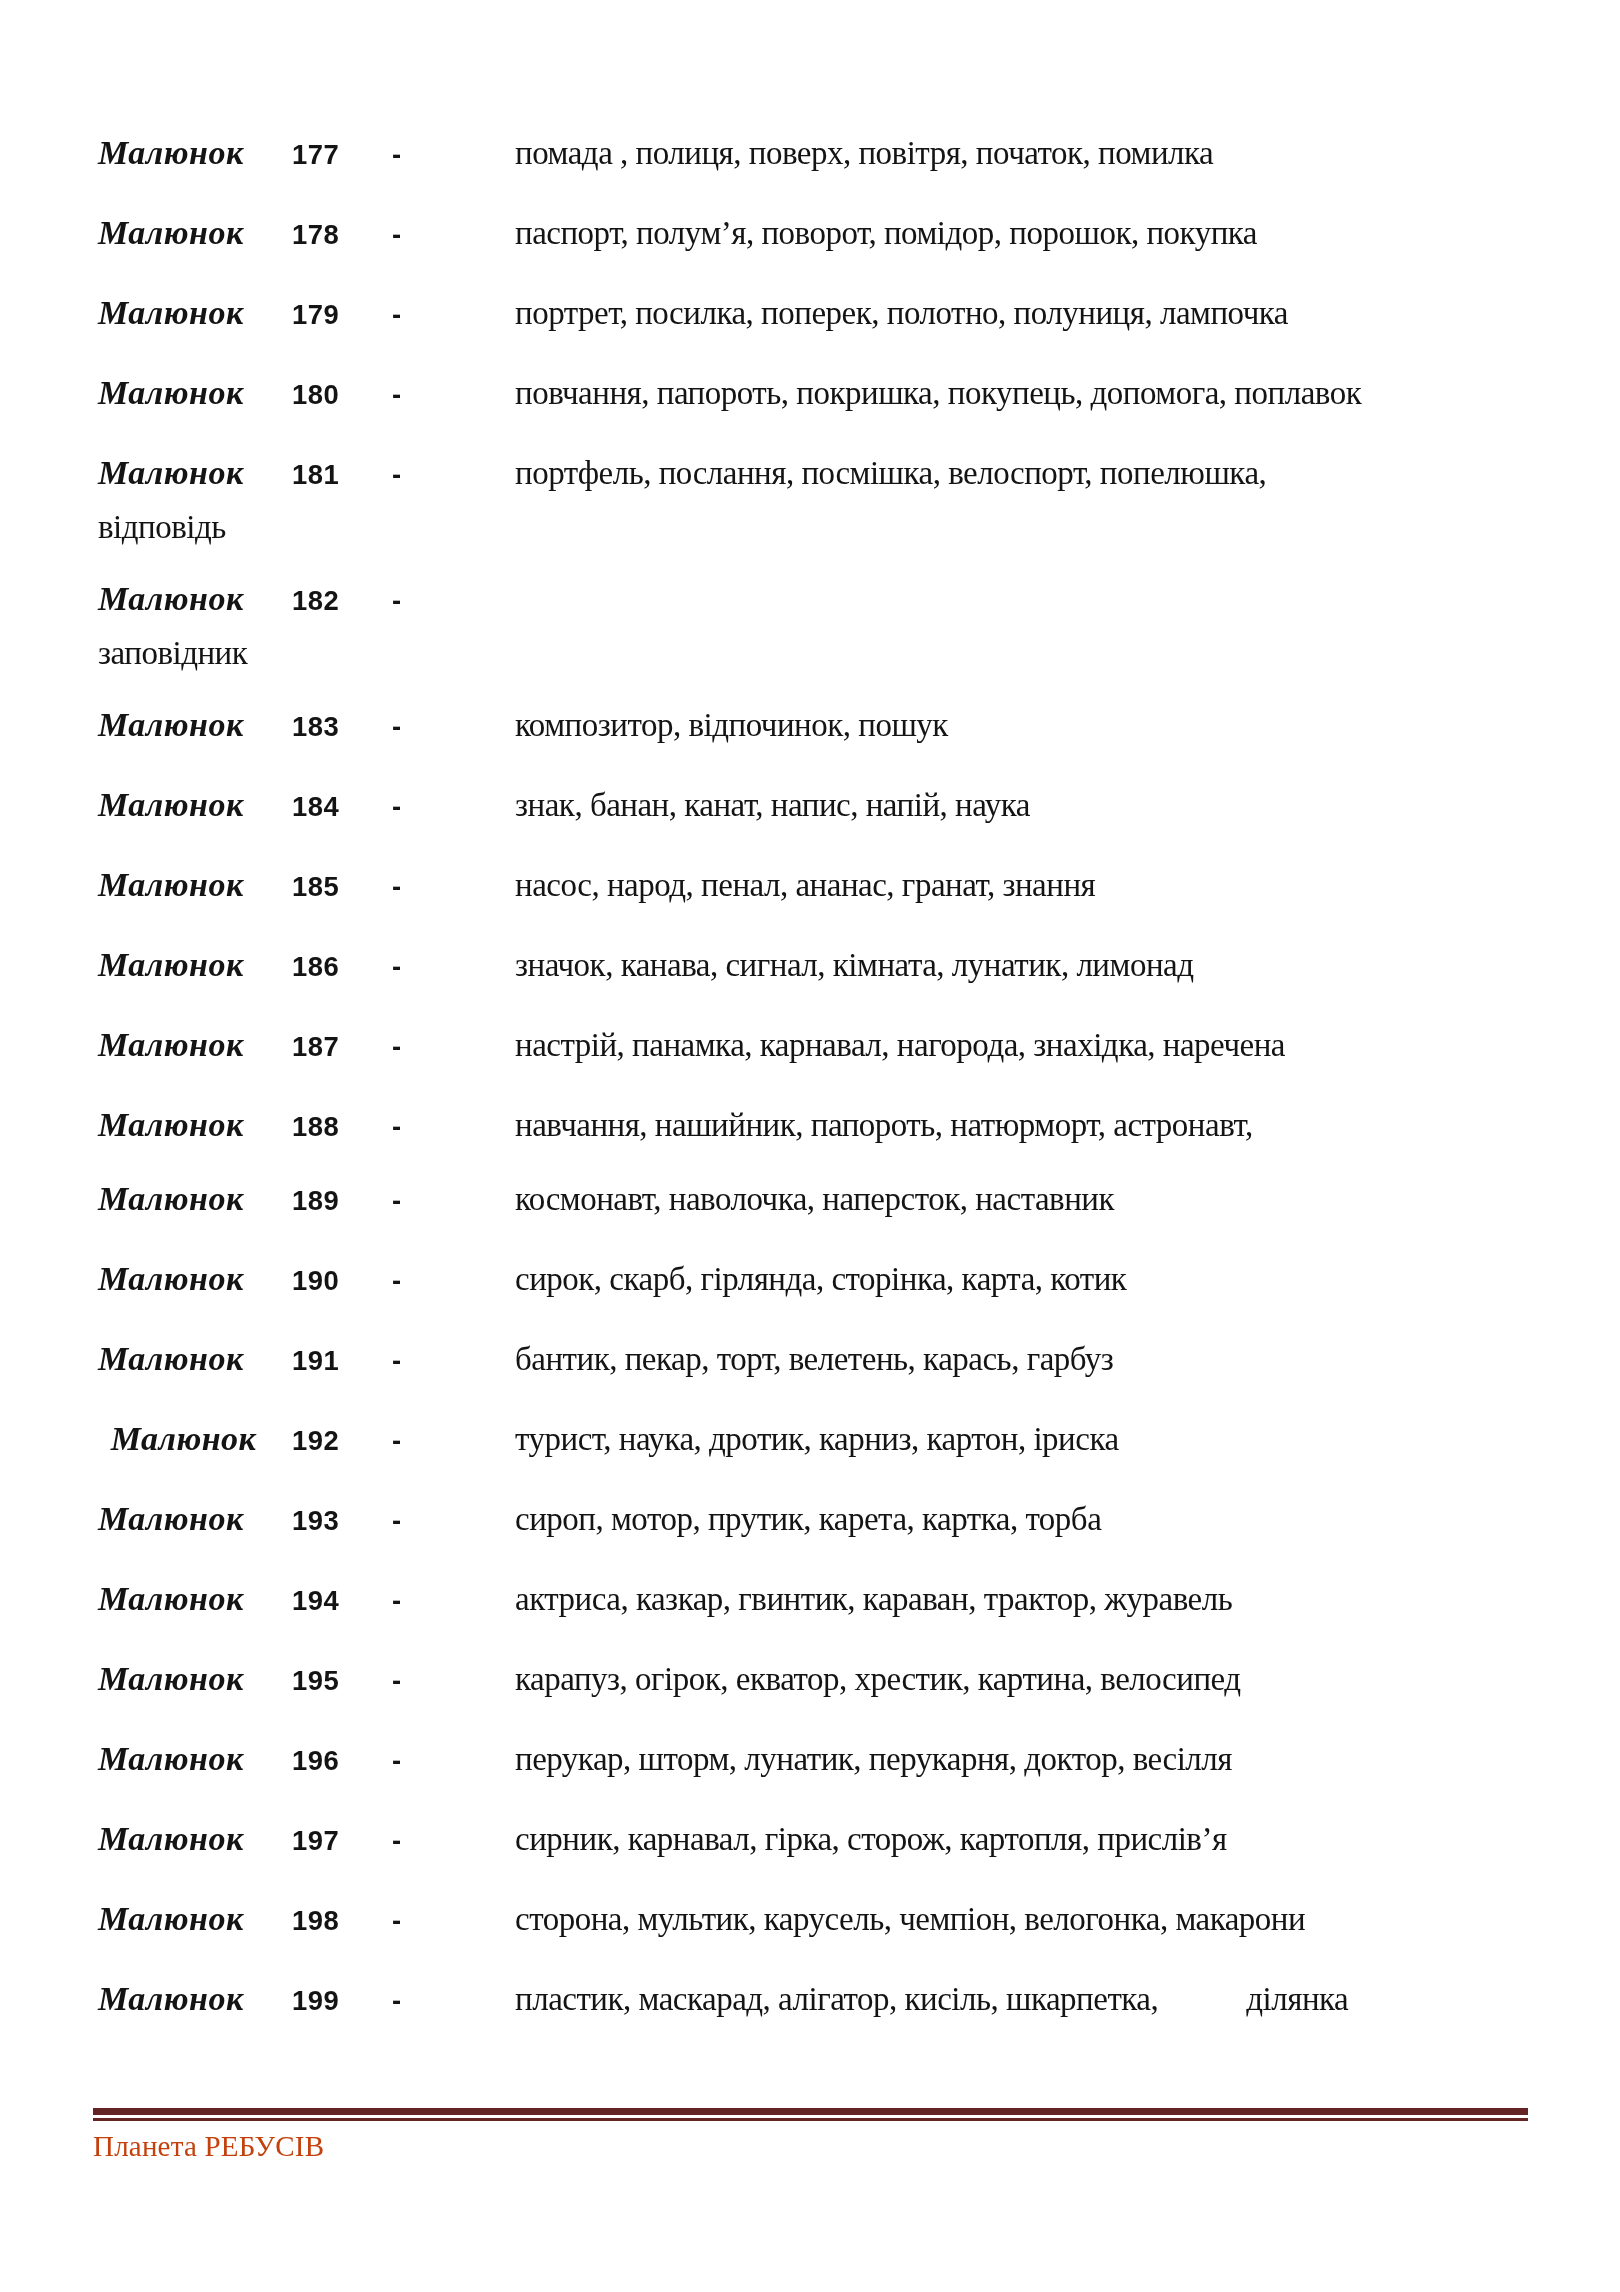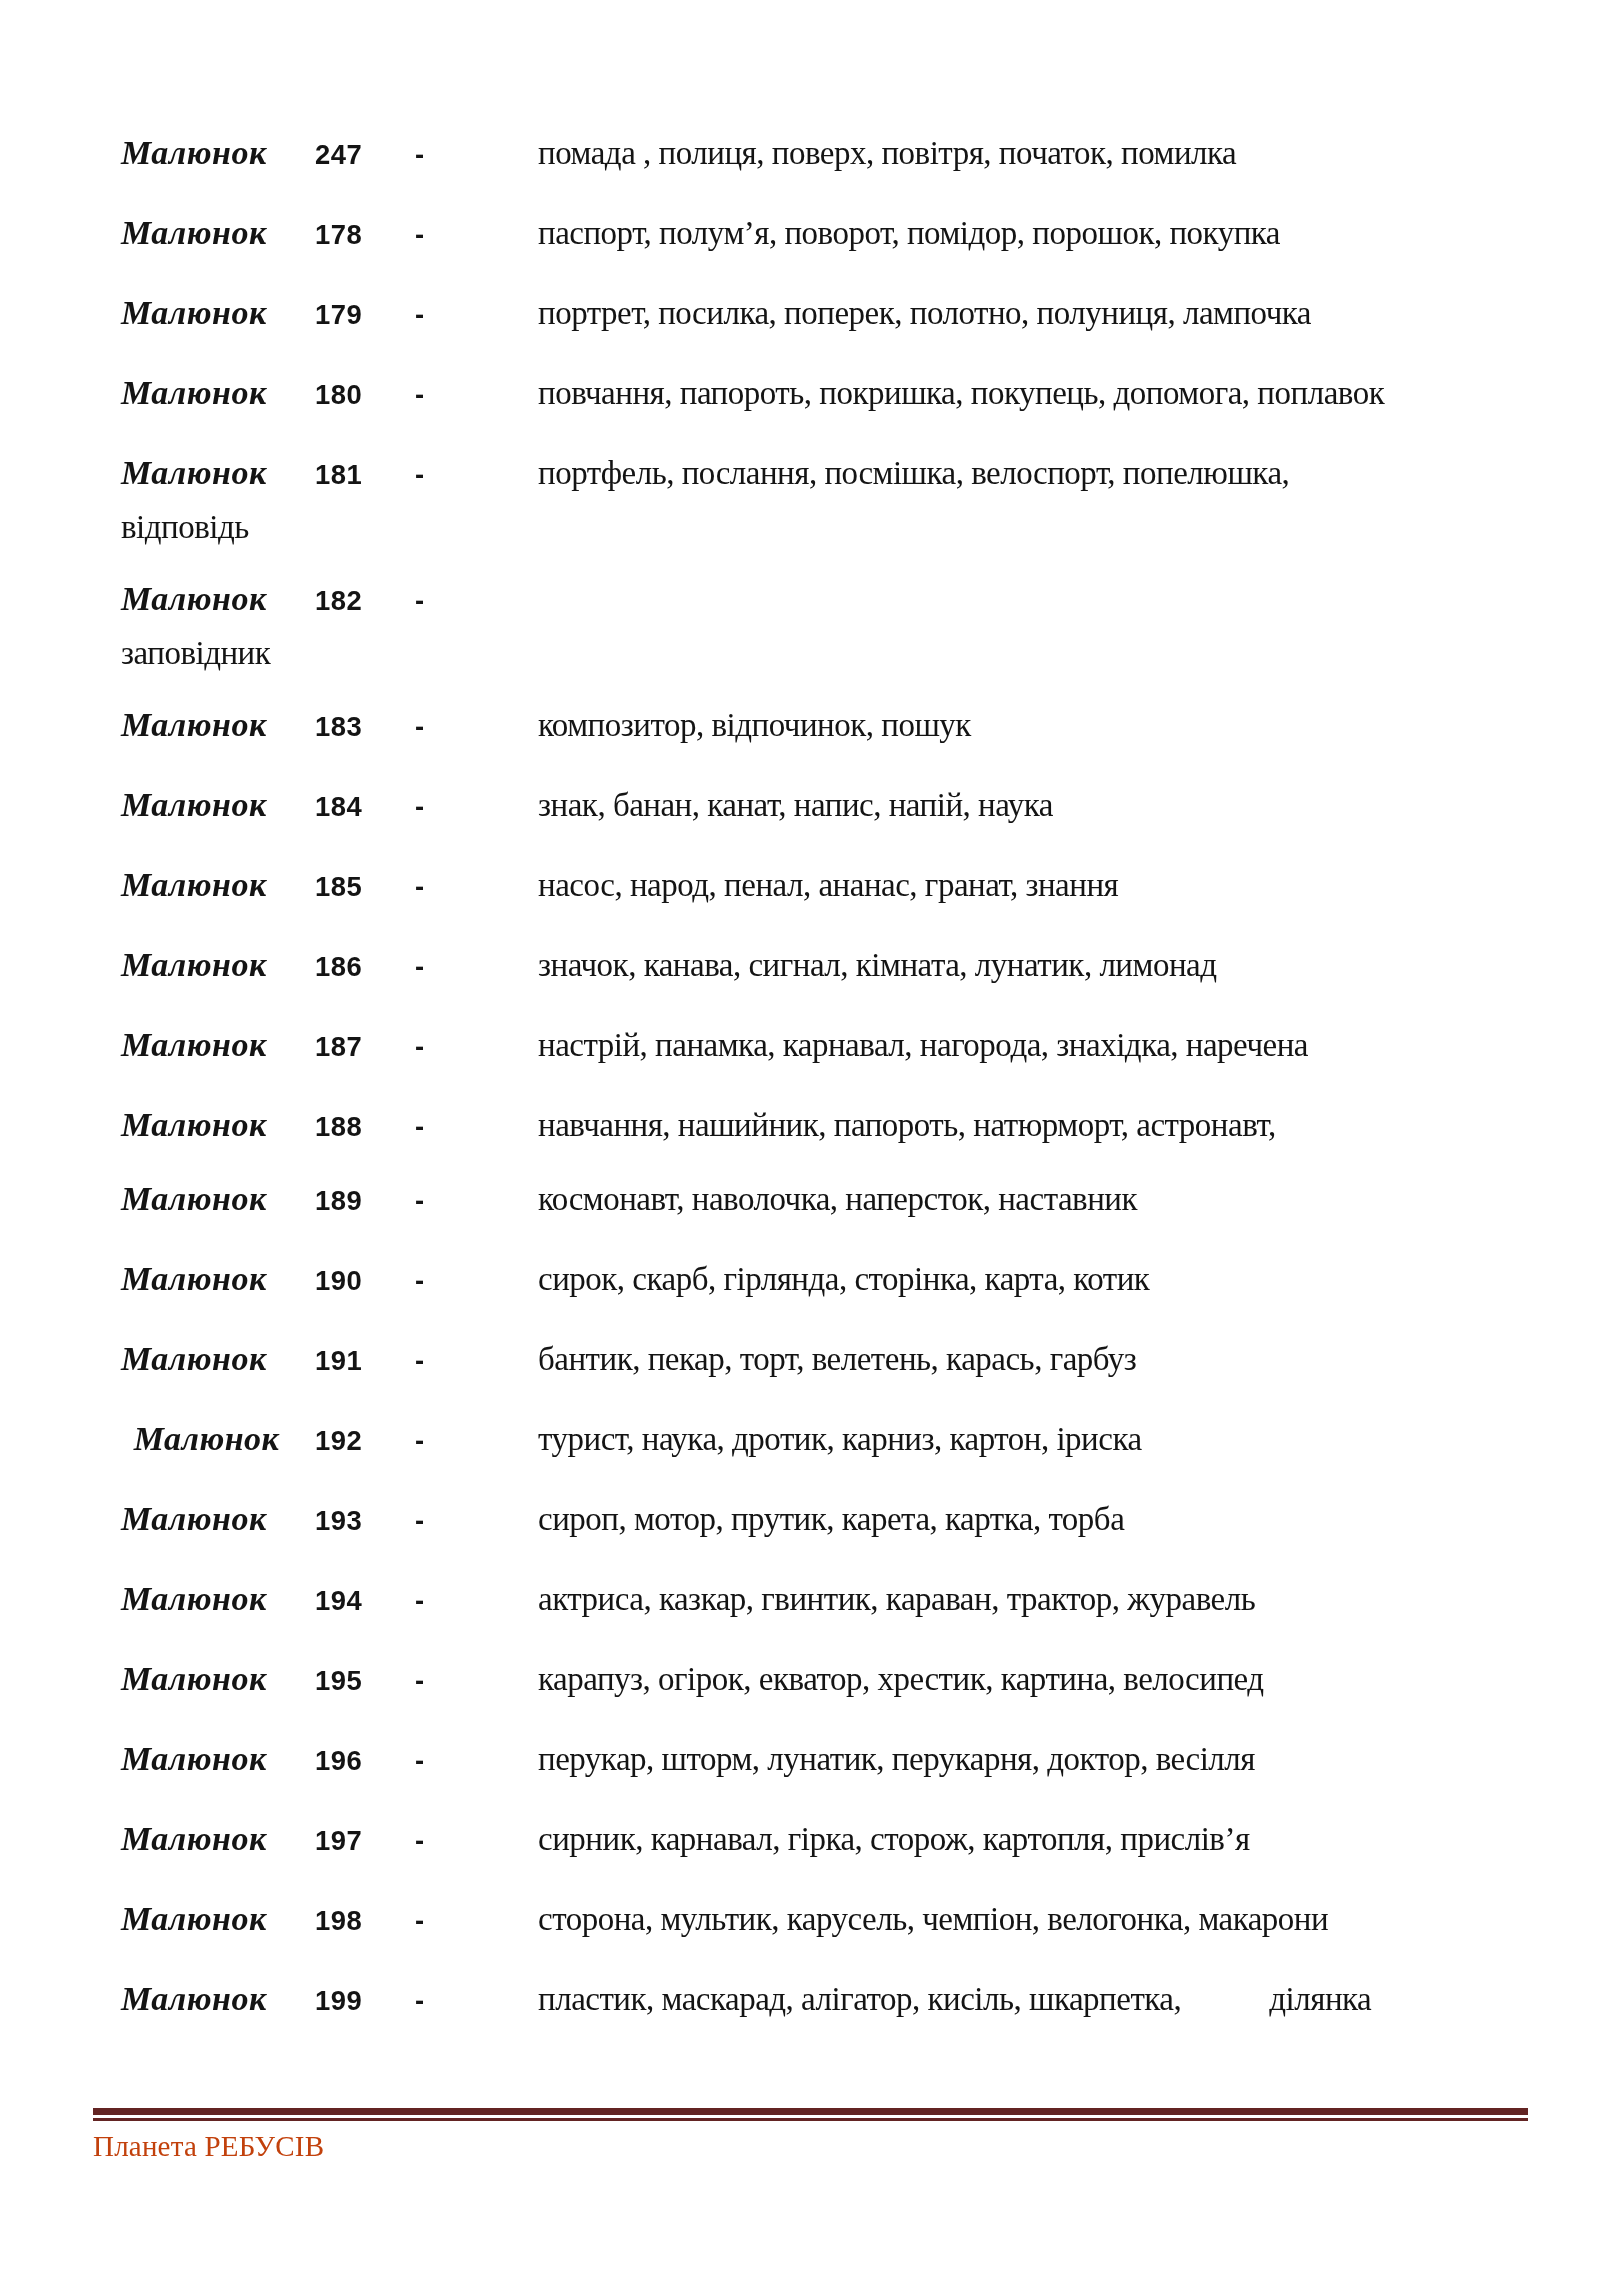--- a/index.html
+++ b/index.html
@@ -13,7 +13,7 @@
   }
   .page { position:relative; width:1620px; height:2293px; background:#ffffff; }
 
-  .entries { padding:133px 59px 0 73px;margin-left:48px; }
+  .entries { padding:133px 59px 0 98px; }
 
   .entry { margin-bottom:38px; }
   .entry.two-line { margin-bottom:32px; }

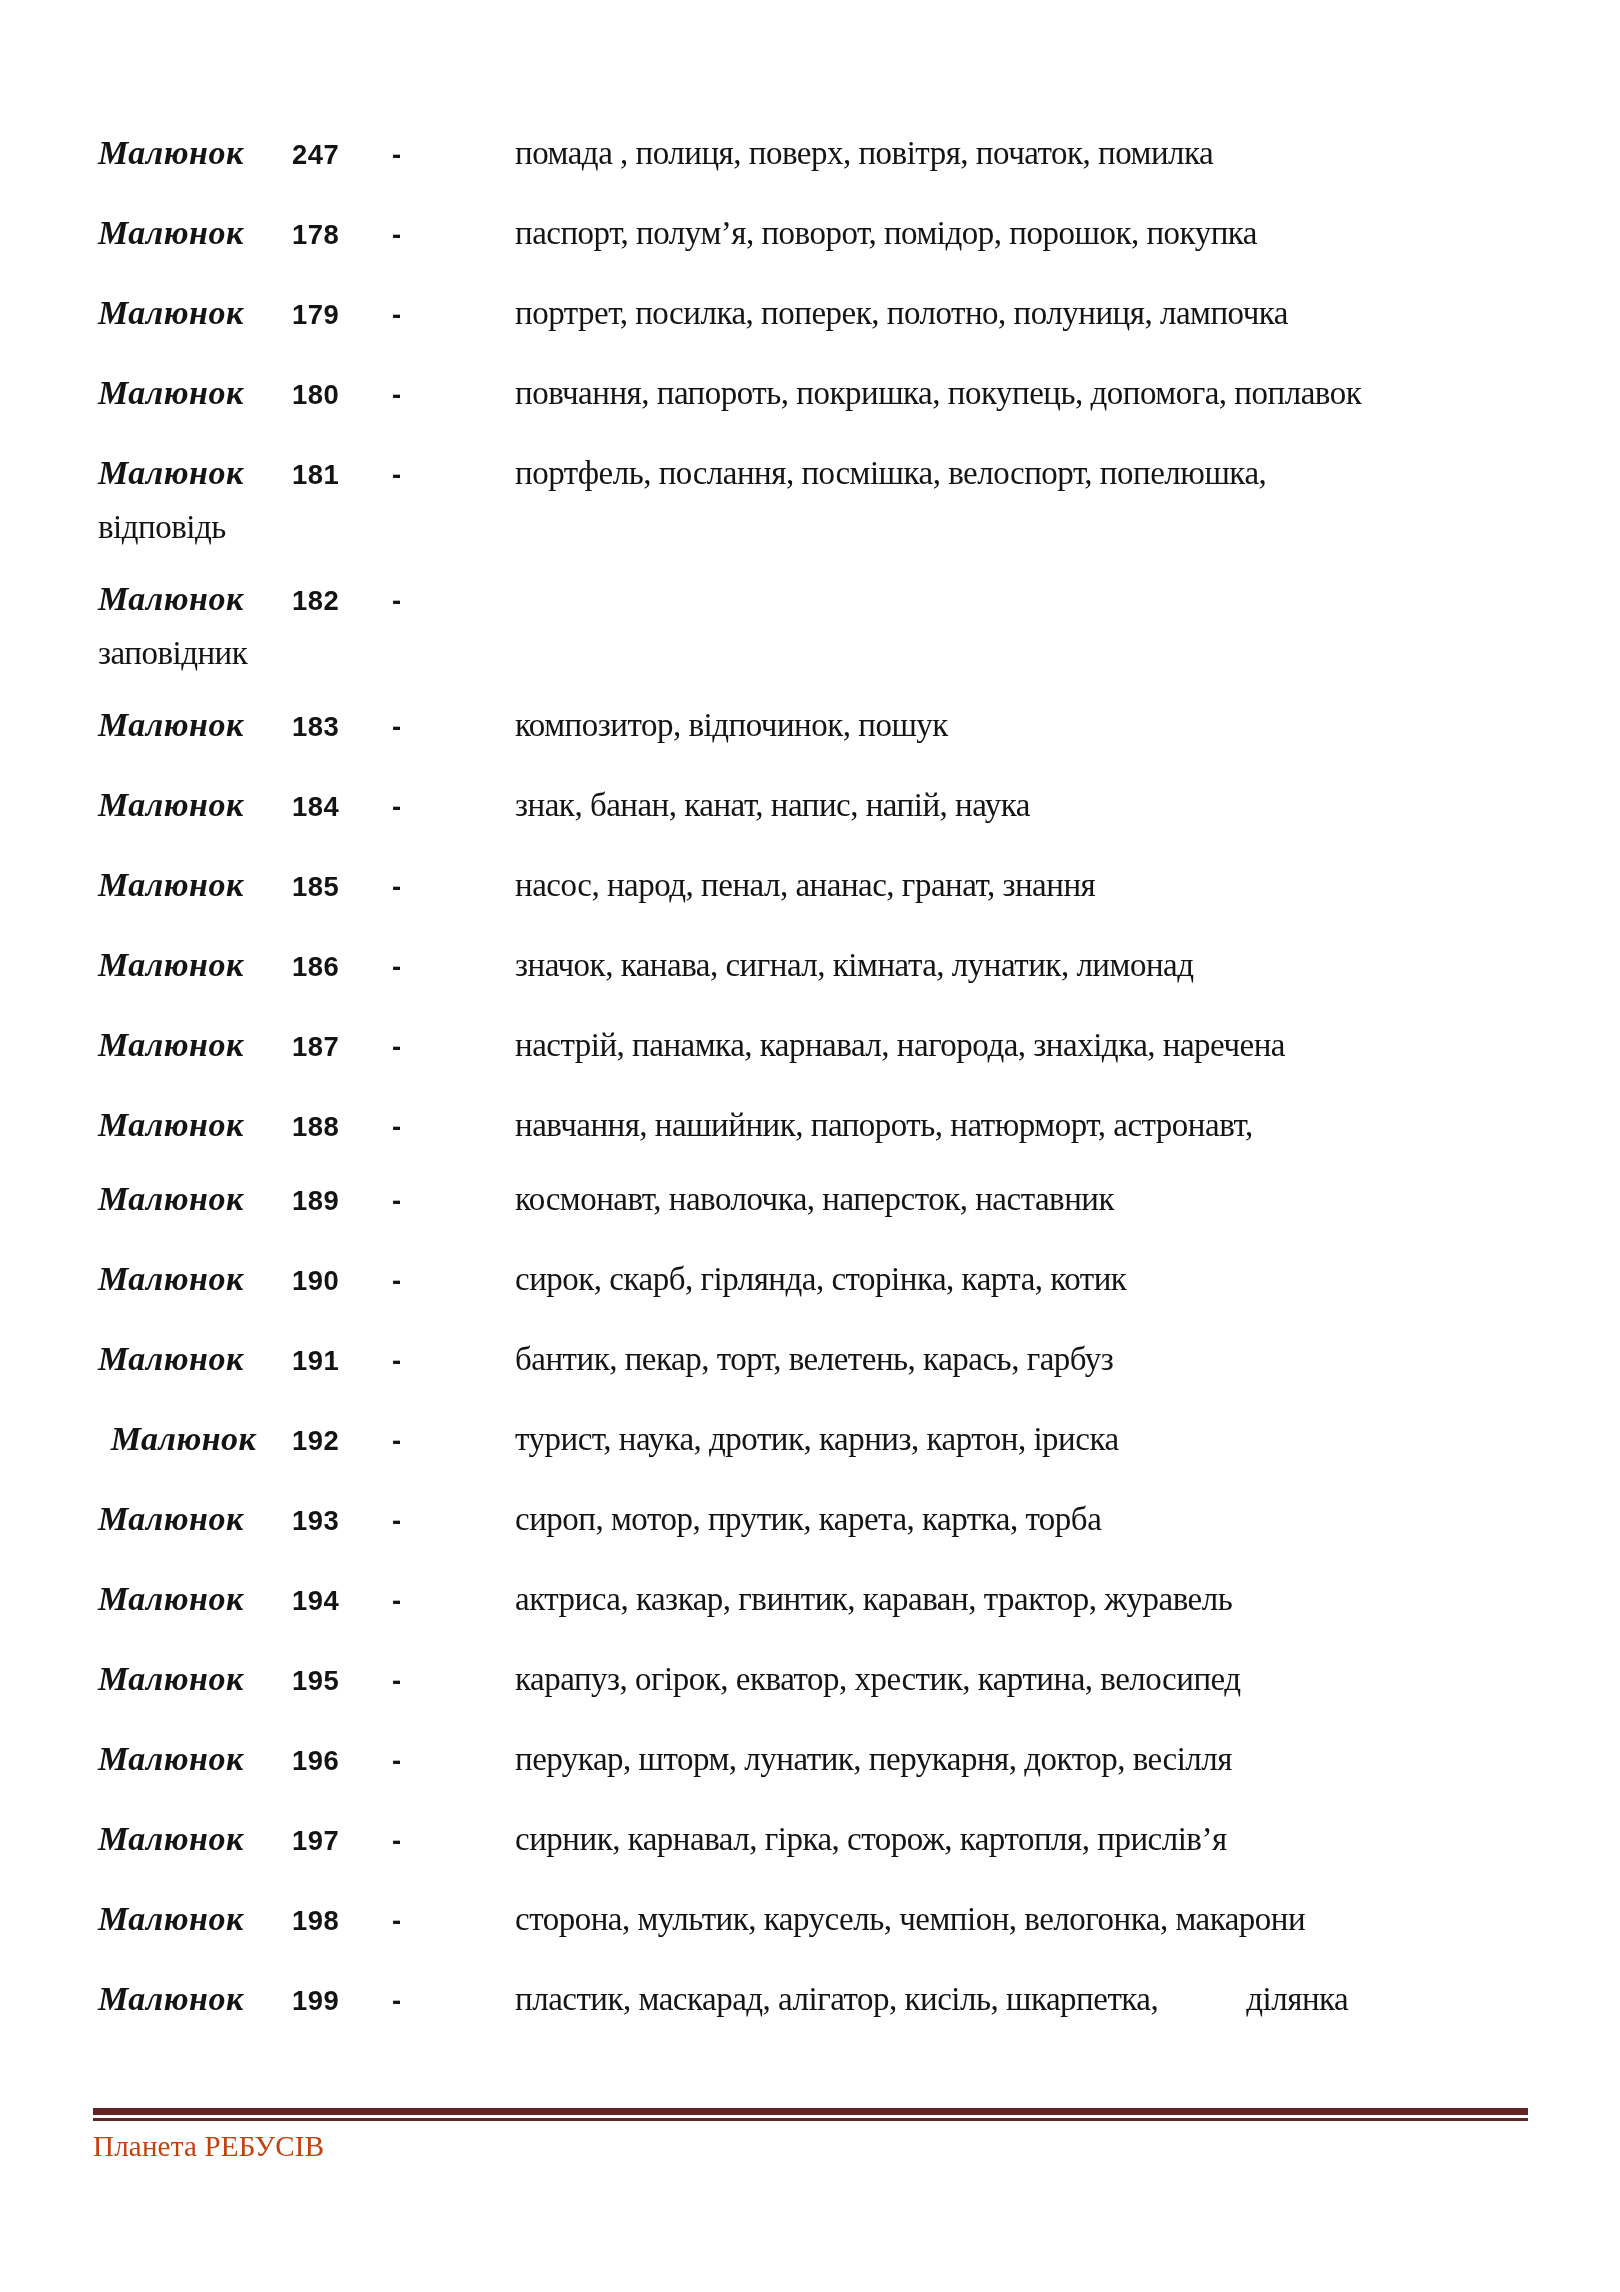--- a/index.html
+++ b/index.html
@@ -62,7 +62,7 @@
   <div class="entry">
     <div class="entry-row">
       <span class="col-label">Малюнок</span>
-      <span class="col-num">247</span>
+      <span class="col-num">177</span>
       <span class="col-dash">-</span>
       <span class="col-words">
         <span>помада , полиця, поверх, повітря, початок, помилка</span>

